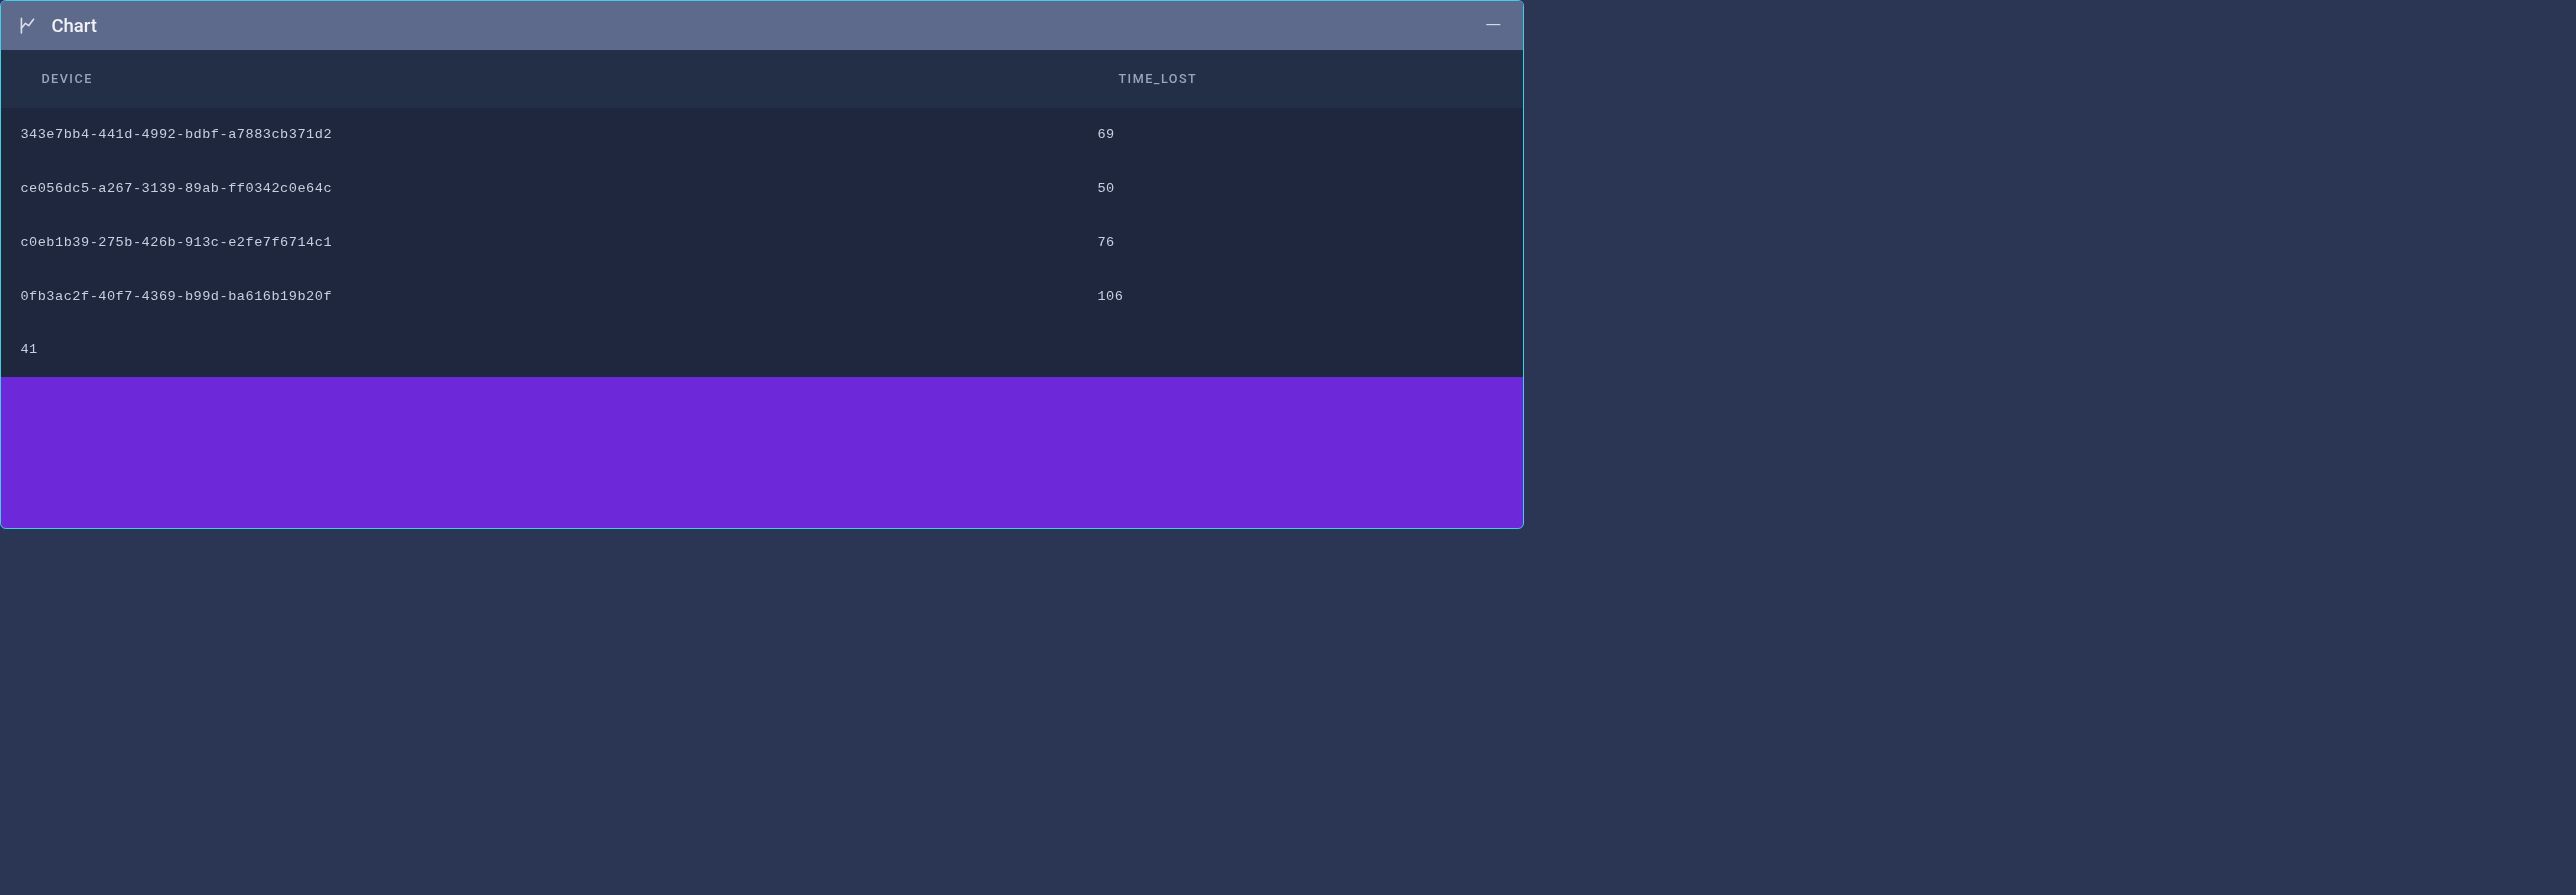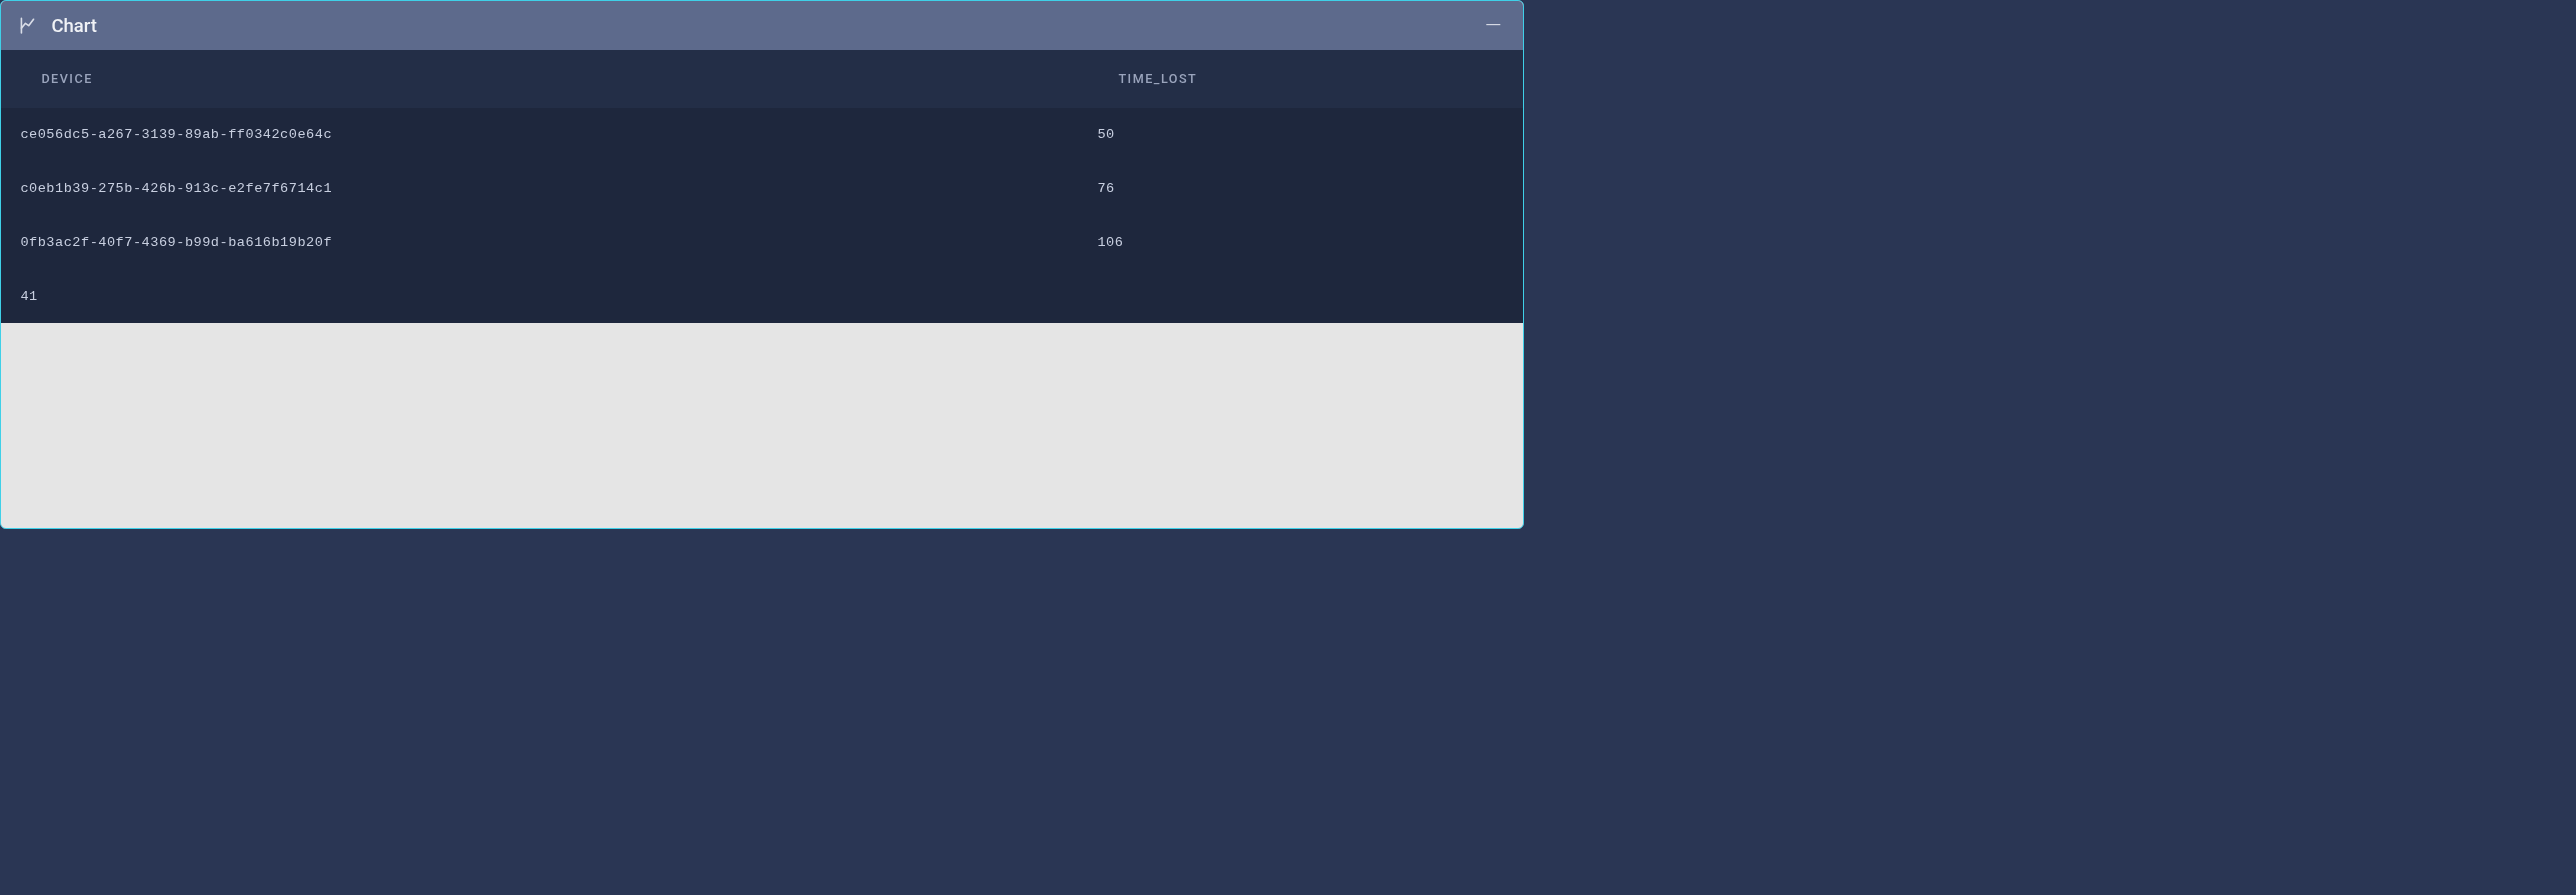--- a/index.html
+++ b/index.html
@@ -19,7 +19,7 @@
       border-radius: 5.8px;
       overflow: hidden;
       height: 100%;
-      background: #e5e5e5;
+      background: #6d28d9;
     }
     .panel-header {
       background: #5d6a8c;

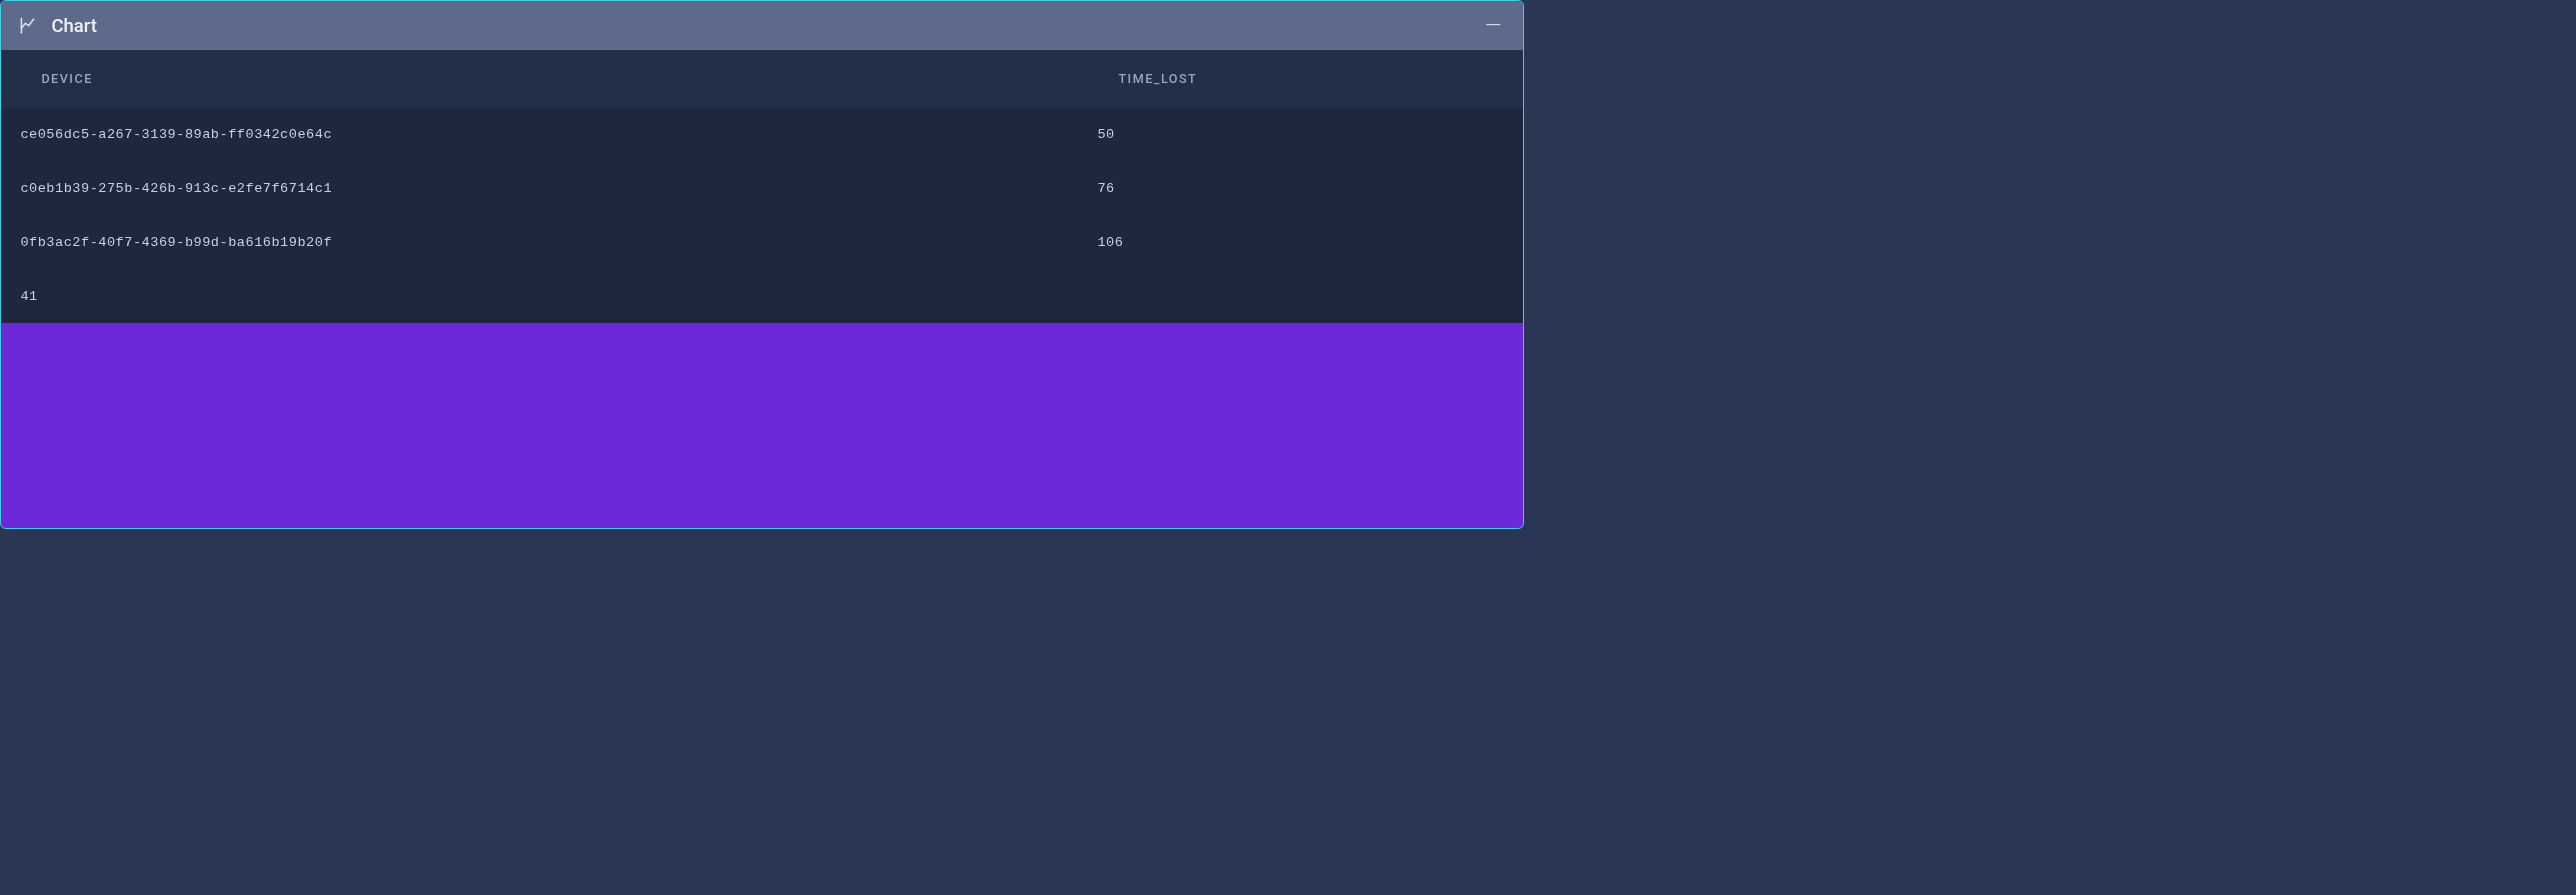--- a/index.html
+++ b/index.html
@@ -118,6 +118,10 @@
 
   <div class="table-body">
     <div class="table-row">
+      <div class="cell-device">343e7bb4-441d-4992-bdbf-a7883cb371d2</div>
+      <div class="cell-time">69</div>
+    </div>
+    <div class="table-row">
       <div class="cell-device">ce056dc5-a267-3139-89ab-ff0342c0e64c</div>
       <div class="cell-time">50</div>
     </div>

